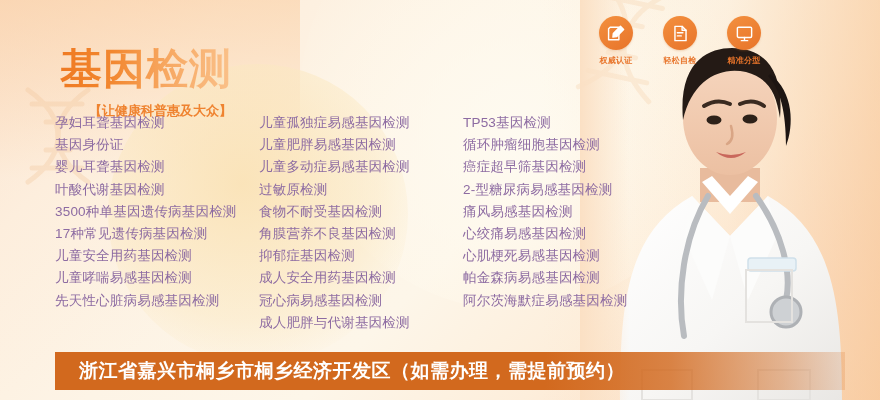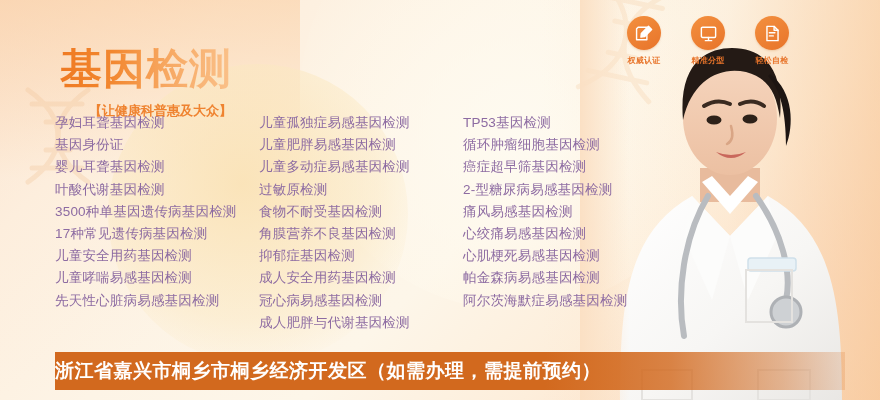--- a/index.html
+++ b/index.html
@@ -95,7 +95,7 @@
   
   .features {
     position: absolute;
-    left: 618px; top: 16px;
+    left: 590px; top: 16px;
     display: flex;
     gap: 12px;
   }

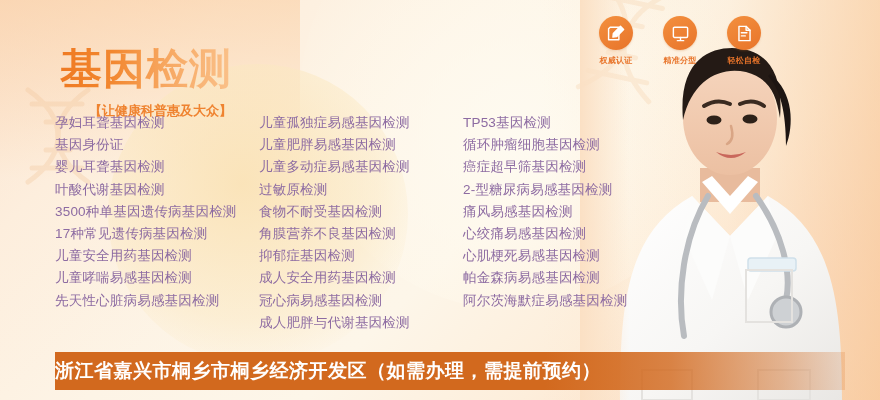--- a/index.html
+++ b/index.html
@@ -261,17 +261,6 @@
     <div class="feature">
       <div class="feature-circle">
         <svg width="19" height="19" viewBox="0 0 24 24" fill="none" stroke="#ffffff" stroke-width="1.8" stroke-linecap="round" stroke-linejoin="round">
-          <rect x="3" y="4" width="18" height="13" rx="1.5"></rect>
-          <path d="M12 17 v3"></path>
-          <path d="M8 21 h8"></path>
-        </svg>
-      </div>
-      <div class="feature-label">精准分型</div>
-    </div>
-
-    <div class="feature">
-      <div class="feature-circle">
-        <svg width="19" height="19" viewBox="0 0 24 24" fill="none" stroke="#ffffff" stroke-width="1.8" stroke-linecap="round" stroke-linejoin="round">
           <path d="M5 3 h9 l5 5 v13 h-14 z"></path>
           <path d="M14 3 v5 h5"></path>
           <path d="M8 11 h7"></path>
@@ -279,6 +268,17 @@
         </svg>
       </div>
       <div class="feature-label">轻松自检</div>
+    </div>
+
+    <div class="feature">
+      <div class="feature-circle">
+        <svg width="19" height="19" viewBox="0 0 24 24" fill="none" stroke="#ffffff" stroke-width="1.8" stroke-linecap="round" stroke-linejoin="round">
+          <rect x="3" y="4" width="18" height="13" rx="1.5"></rect>
+          <path d="M12 17 v3"></path>
+          <path d="M8 21 h8"></path>
+        </svg>
+      </div>
+      <div class="feature-label">精准分型</div>
     </div>
 
   </div>

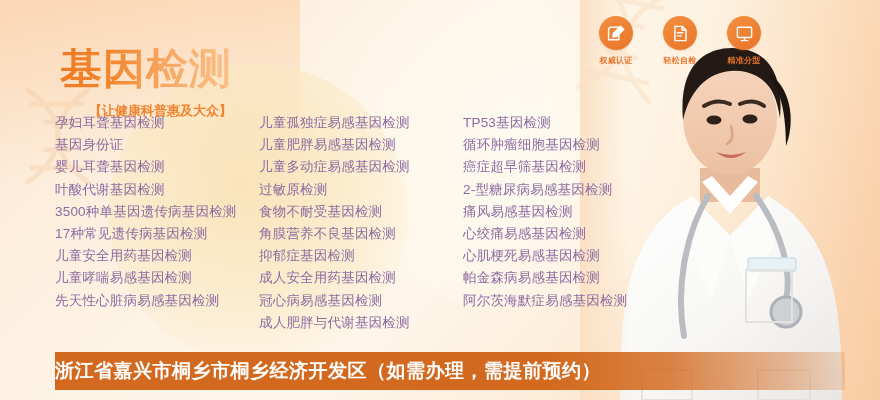--- a/index.html
+++ b/index.html
@@ -153,6 +153,7 @@
     font-size: 19px;
     font-weight: bold;
     letter-spacing: 0.5px;
+    padding-left: 24px;
     white-space: nowrap;
   }
 </style>

